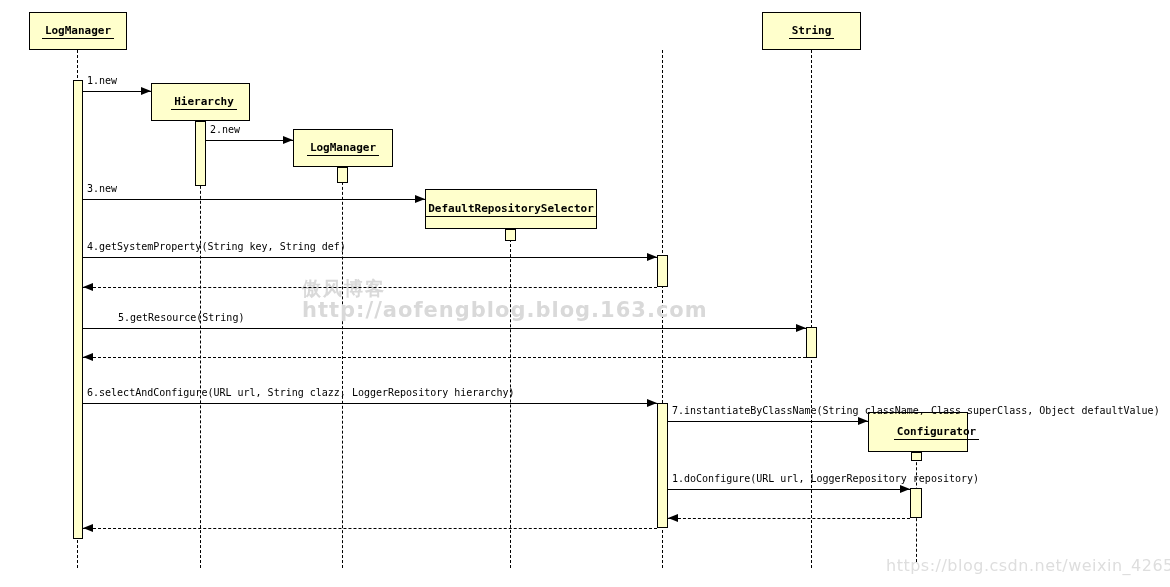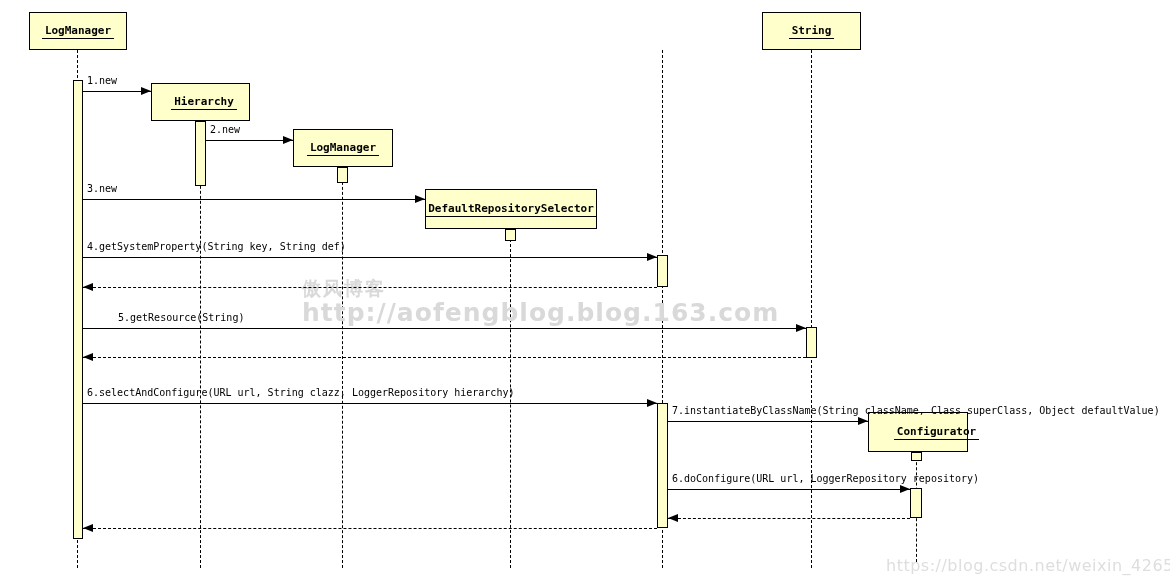--- a/index.html
+++ b/index.html
@@ -32,7 +32,7 @@
   
   .wm{position:absolute;color:#d9d9d9;z-index:2;white-space:nowrap;font-family:"DejaVu Sans",sans-serif;}
   .wm.cn{font-size:19px;font-weight:bold;letter-spacing:2px;}
-  .wm.url{font-size:25px;font-weight:bold;letter-spacing:1px;}
+  .wm.url{font-size:21px;font-weight:bold;letter-spacing:1px;}
   .wm.csdn{font-size:16px;font-weight:normal;color:#dedede;letter-spacing:0.5px;}
 </style>
 </head>

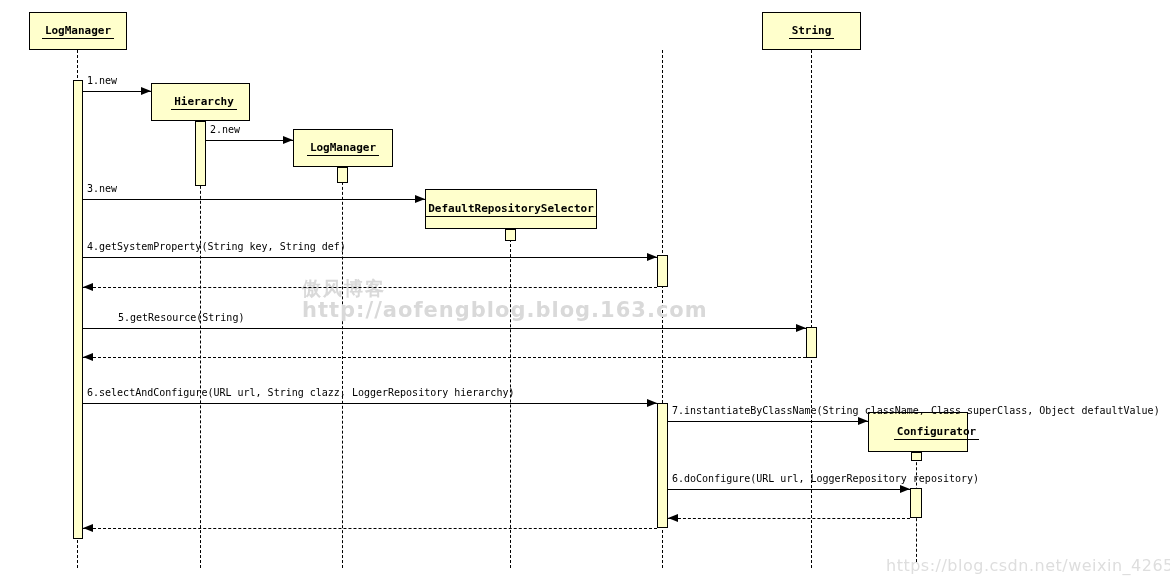--- a/index.html
+++ b/index.html
@@ -115,7 +115,7 @@
   <div class="ml" style="left:668px;top:421px;width:200px;"></div>
   <div class="ah r" style="left:858px;top:417px;"></div>
 
-  <div class="mlabel" style="left:672px;top:472px;">6.doConfigure(URL url, LoggerRepository repository)</div>
+  <div class="mlabel" style="left:672px;top:472px;">1.doConfigure(URL url, LoggerRepository repository)</div>
   <div class="ml" style="left:668px;top:489px;width:242px;"></div>
   <div class="ah r" style="left:900px;top:485px;"></div>
   <div class="ml dash" style="left:668px;top:518px;width:242px;"></div>

